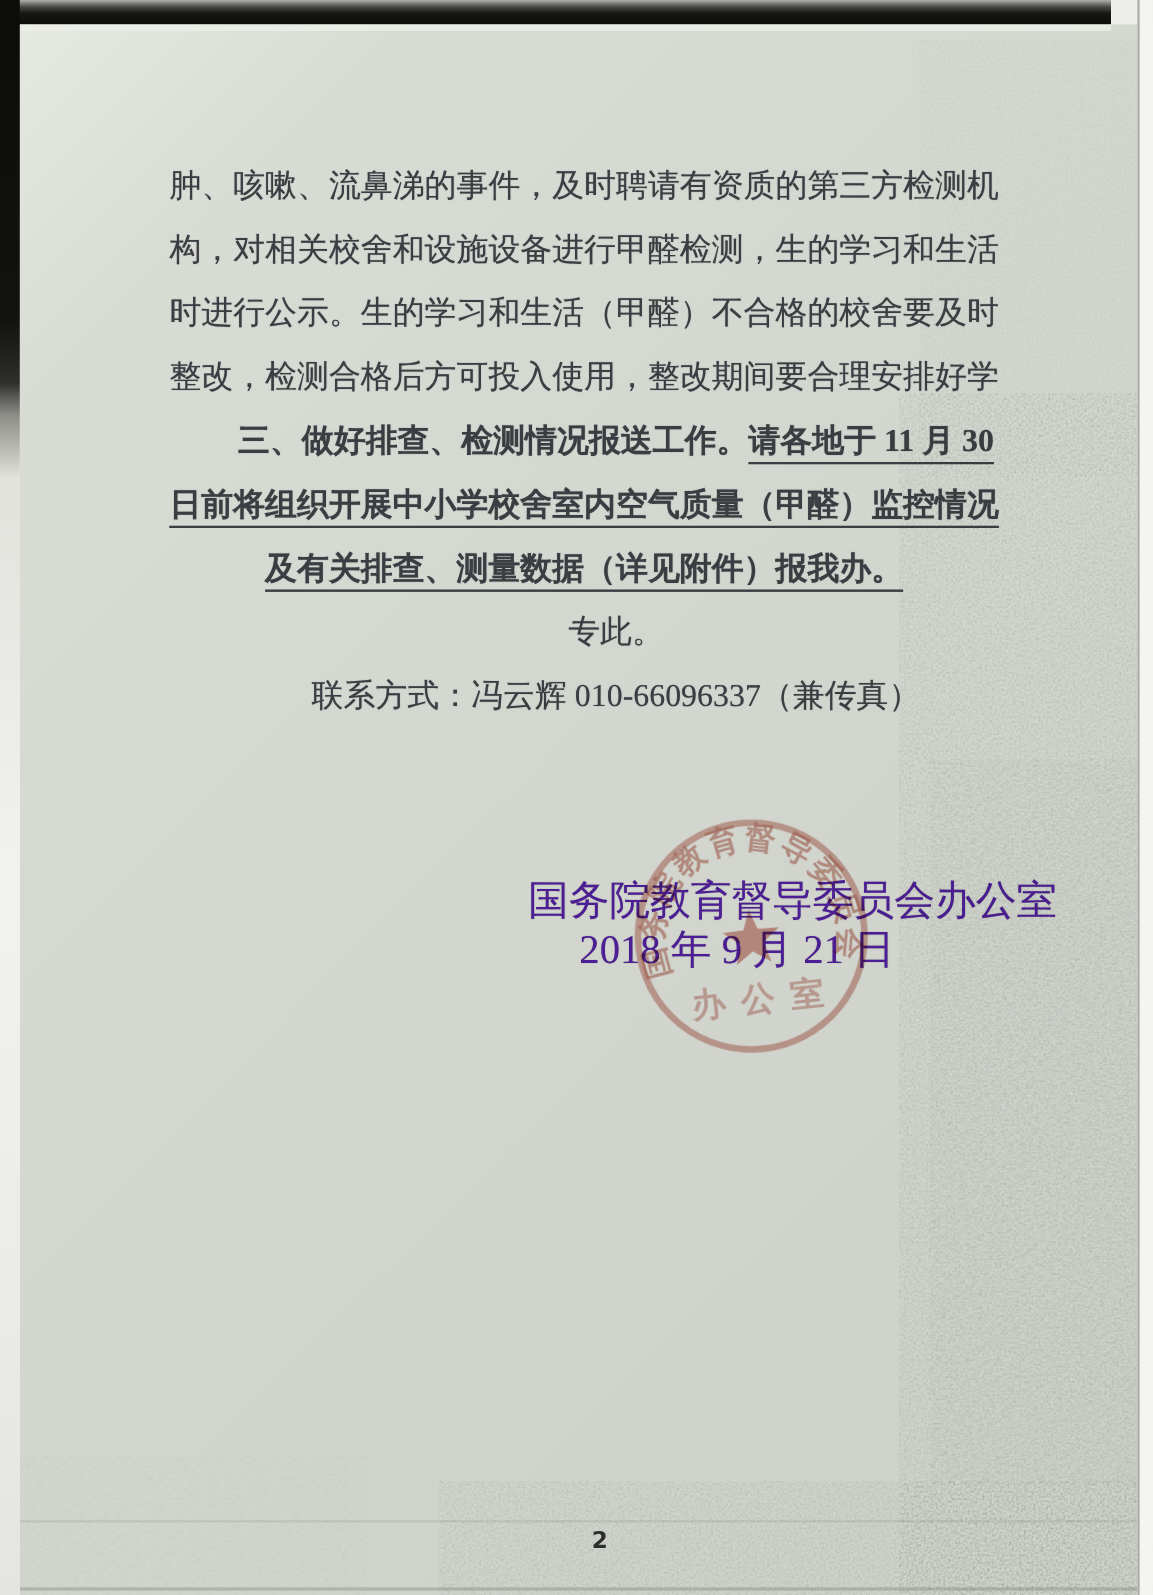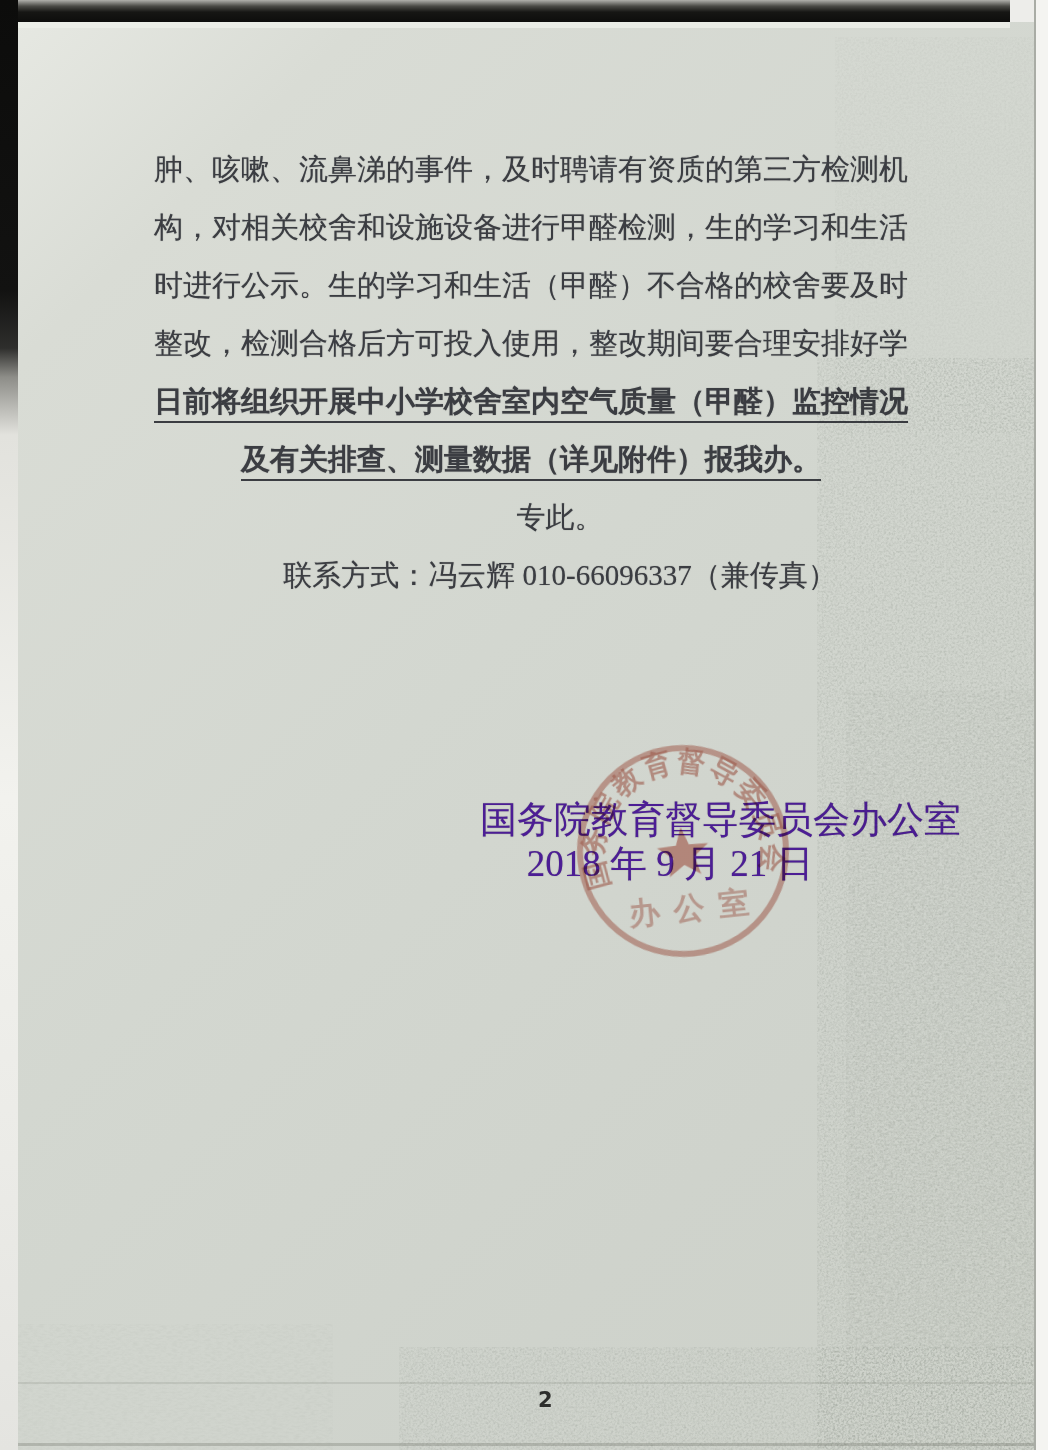--- a/index.html
+++ b/index.html
@@ -78,6 +78,7 @@
   <div class="line">时进行公示。生的学习和生活（甲醛）不合格的校舍要及时</div>
   <div class="line">整改，检测合格后方可投入使用，整改期间要合理安排好学</div>
 
+  <div class="line indent"><span class="bold">三、做好排查、检测情况报送工作。</span><span class="bold u">请各地于 11 月 30</span></div>
   <div class="line"><span class="bold u">日前将组织开展中小学校舍室内空气质量（甲醛）监控情况</span></div>
   <div class="line"><span class="bold u">及有关排查、测量数据（详见附件）报我办。</span></div>
 

